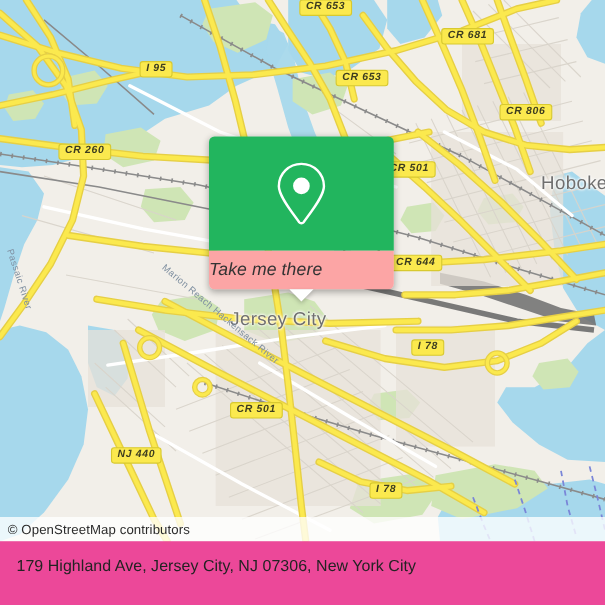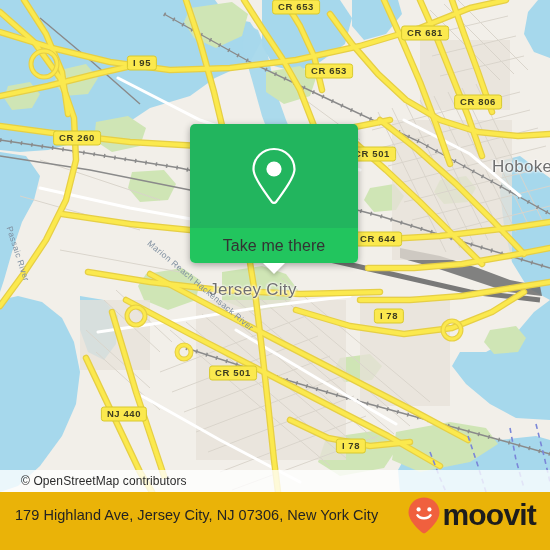--- a/index.html
+++ b/index.html
@@ -44,6 +44,7 @@
     padding: 0 5px 2px 5px;
     line-height: 11px;
     transform: translate(-50%, -50%);
+    font-style: italic;
   }
   
   .place {

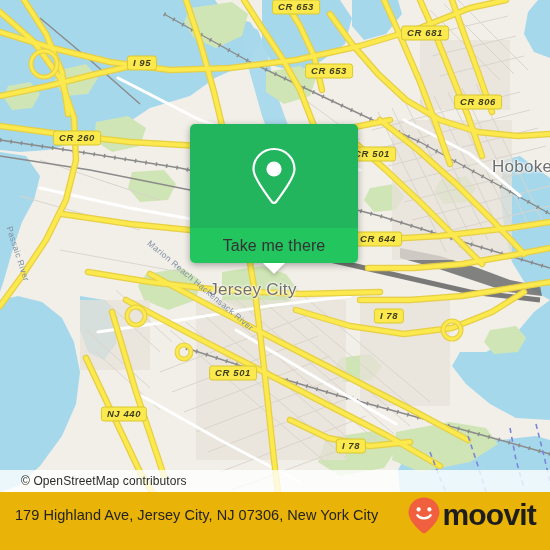--- a/index.html
+++ b/index.html
@@ -82,11 +82,11 @@
   #callout-bottom {
     position: relative;
     height: 35px;
-    background: #22c55e;
+    background: #fca5a5;
     border-radius: 0 0 5px 5px;
     display: flex;
     align-items: center;
-    justify-content: center;
+    font-style: italic;
   }
   #callout-label {
     color: #333333;

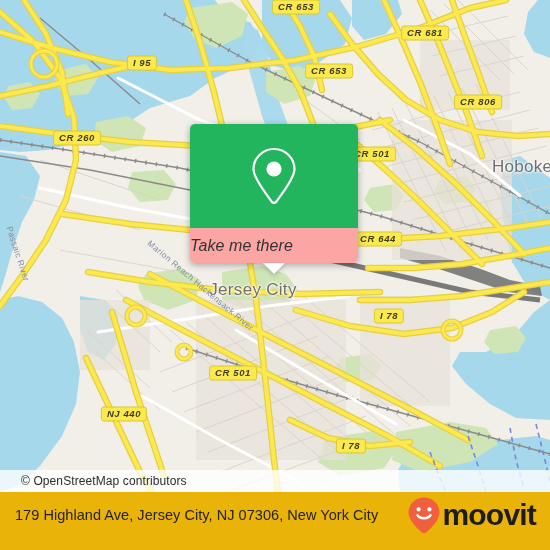--- a/index.html
+++ b/index.html
@@ -118,7 +118,7 @@
   #attribution-text {
     font-size: 12px;
     color: #2b2b2b;
-    padding-left: 21px;
+    padding-left: 7px;
     letter-spacing: .1px;
   }
 

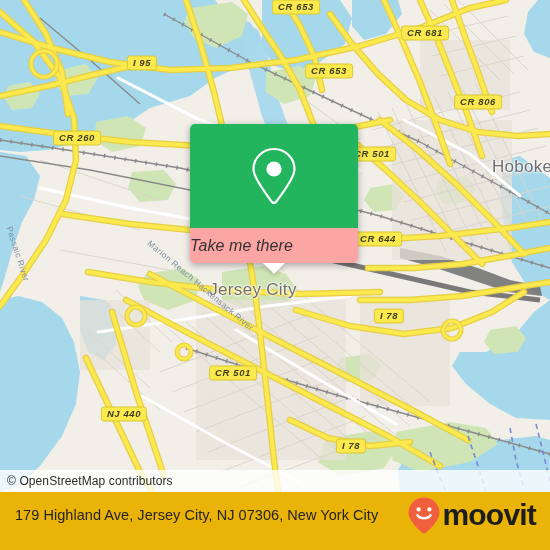--- a/index.html
+++ b/index.html
@@ -127,7 +127,7 @@
     position: absolute;
     left: 0; top: 492px;
     width: 550px; height: 58px;
-    background: #eab308;
+    background: #ec4899;
     display: flex;
     align-items: center;
     justify-content: space-between;

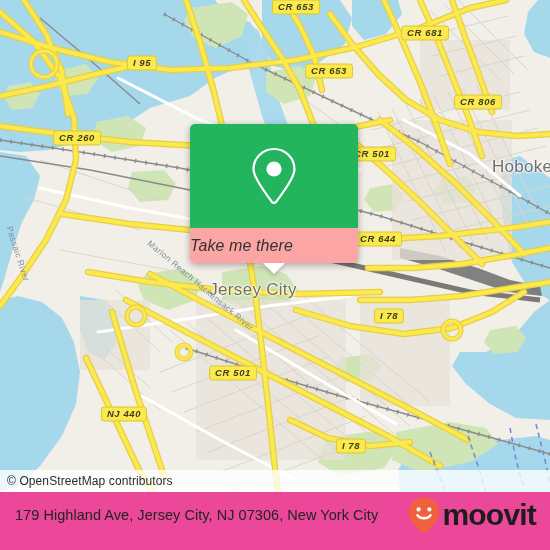--- a/index.html
+++ b/index.html
@@ -449,17 +449,6 @@
   <div id="footer">
     <div id="footer-address">179 Highland Ave, Jersey City, NJ 07306, New York City</div>
 
-    <div id="brand-logo">
-      <svg width="34" height="38" viewBox="0 0 34 38">
-        <path d="M17 1.5 C8.2 1.5 1.5 8.3 1.5 16.6 C1.5 24.6 11 33.5 15.4 36.8
-                 C16.4 37.5 17.6 37.5 18.6 36.8 C23 33.5 32.5 24.6 32.5 16.6
-                 C32.5 8.3 25.8 1.5 17 1.5 Z" fill="#f0603e"></path>
-        <circle cx="11.6" cy="13.4" r="2.1" fill="#ffffff"></circle>
-        <circle cx="22.4" cy="13.4" r="2.1" fill="#ffffff"></circle>
-        <path d="M10.4 19.2 C12.6 23.2 21.4 23.2 23.6 19.2" fill="none" stroke="#ffffff" stroke-width="2.4" stroke-linecap="round"></path>
-      </svg>
-      <span id="brand-wordmark">moovit</span>
-    </div>
   </div>
 
 </div>

